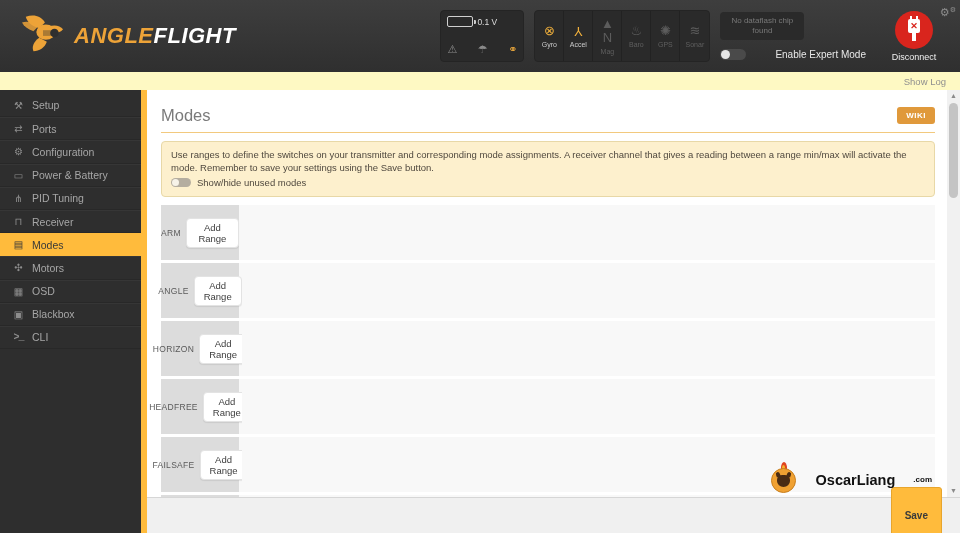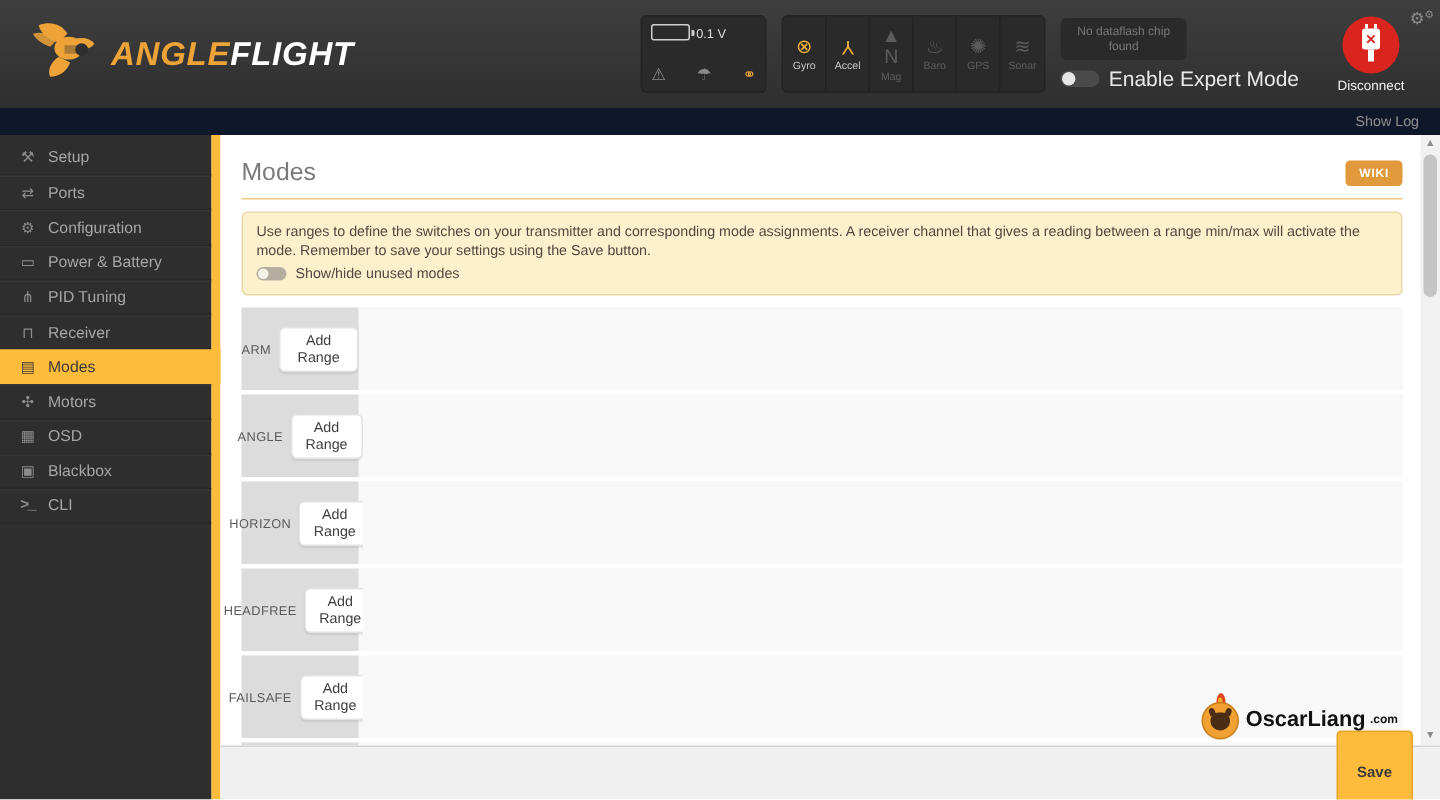--- a/index.html
+++ b/index.html
@@ -40,7 +40,7 @@
   .expert { display:flex; align-items:center; gap:6px; }
   .toggle { width:26px; height:11px; background:#4a4a4a; border-radius:6px; position:relative; flex:0 0 26px; }
   .toggle .knob { position:absolute; left:1px; top:1px; width:9px; height:9px; background:#e6e6e6; border-radius:50%; }
-  .expert-label { color:#e8e8e8; font-size:14px; }
+  .expert-label { color:#e8e8e8; font-size:10px;margin-left:23px; }
 
   .disconnect-wrap { display:flex; flex-direction:column; align-items:center; width:76px; }
   .disconnect-btn { width:38px; height:38px; border-radius:50%; background:#d9251d; display:flex; align-items:center; justify-content:center; cursor:pointer; }

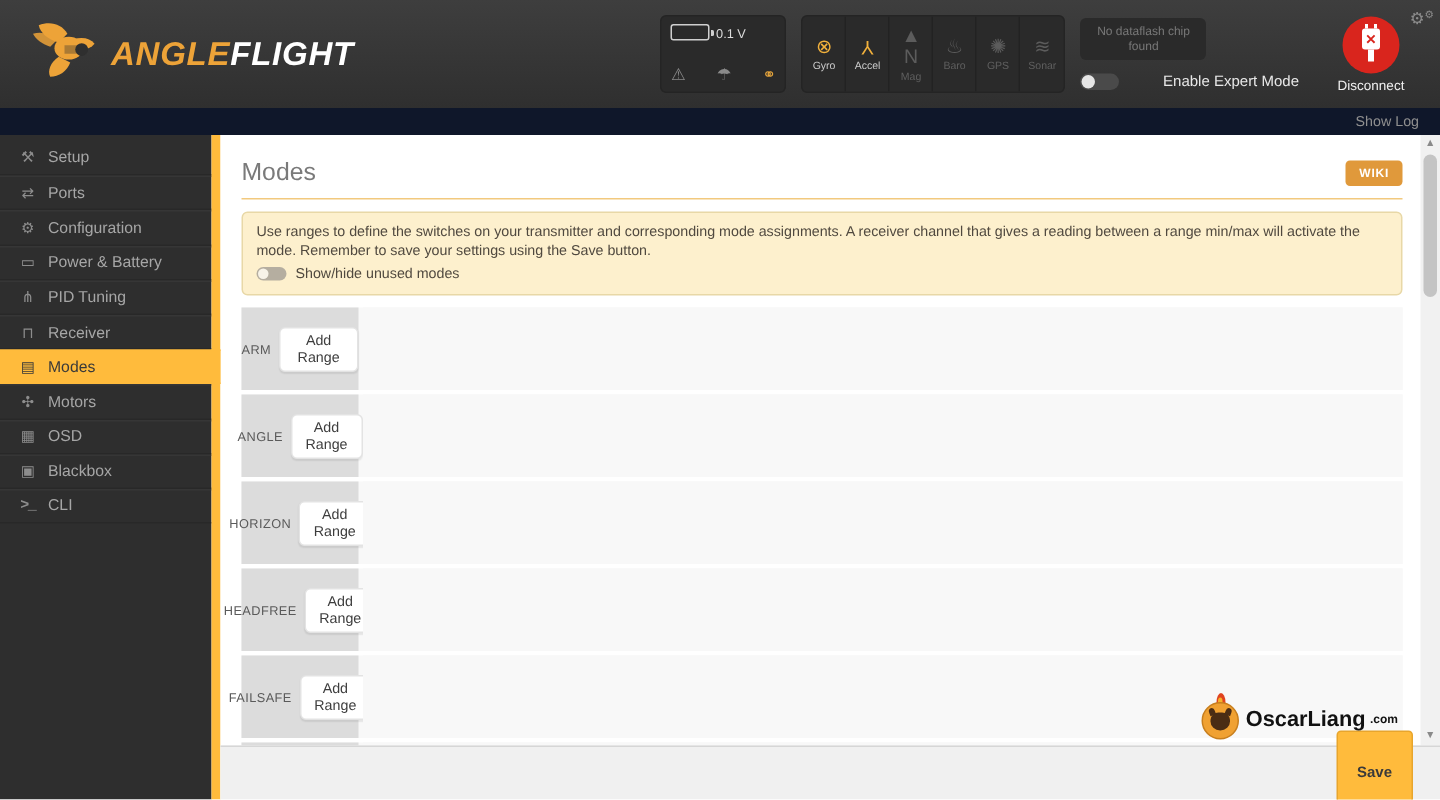--- a/index.html
+++ b/index.html
@@ -55,7 +55,7 @@
   .gears .small { font-size:7px; vertical-align:top; }
 
   
-  .logbar { height:18px; background:#0f172a; display:flex; align-items:center; justify-content:flex-end; padding-right:14px; flex:0 0 18px; }
+  .logbar { height:18px; background:#fef9c3; display:flex; align-items:center; justify-content:flex-end; padding-right:14px; flex:0 0 18px; }
   .logbar span { color:#8f8f8f; font-size:9.5px; cursor:pointer; }
 
   

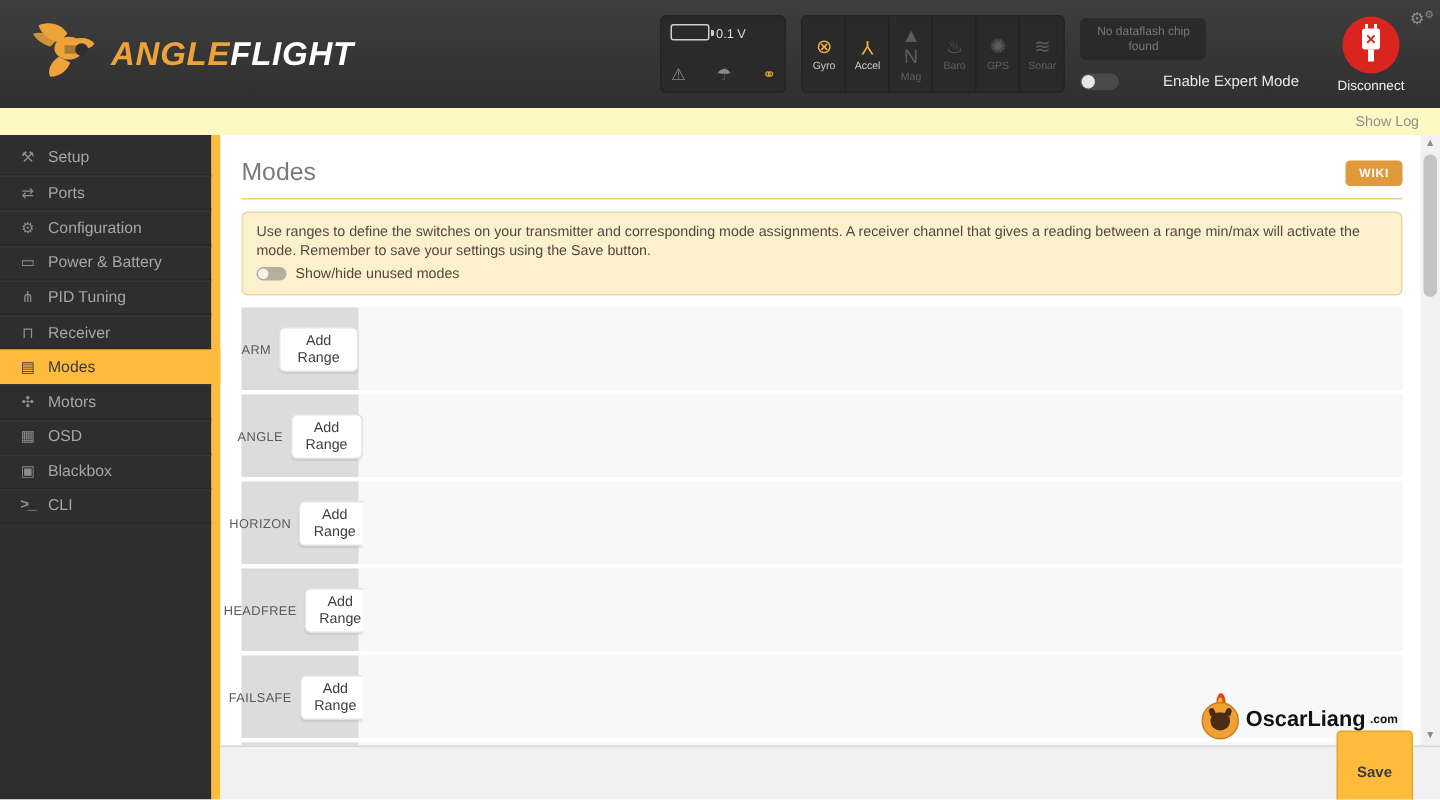--- a/index.html
+++ b/index.html
@@ -93,7 +93,7 @@
   .mode-body { flex:1; background:#f8f8f8; }
 
   
-  .watermark { position:absolute; right:28px; bottom:40px; display:flex; align-items:center; gap:3px; z-index:5; }
+  .watermark { position:absolute; right:28px; bottom:40px; display:flex; align-items:center; gap:18px; z-index:5; }
   .wm-badge { width:27px; height:27px; position:relative; }
   .wm-circle { width:25px; height:25px; border-radius:50%; background:#f0a132; border:1px solid #c87f1e; position:absolute; bottom:0; left:0; display:flex; align-items:center; justify-content:center; }
   .wm-face { width:13px; height:12px; background:#4a2c14; border-radius:45% 45% 55% 55%; position:relative; }

